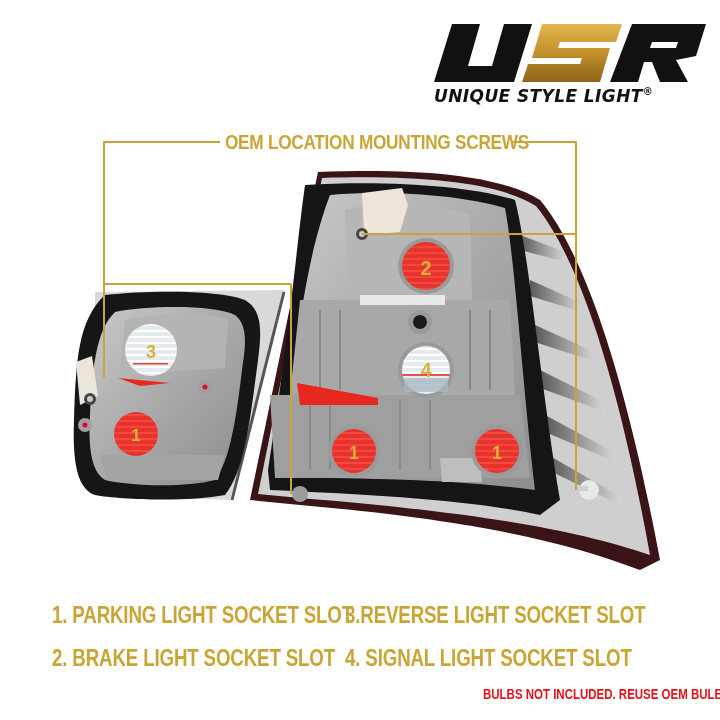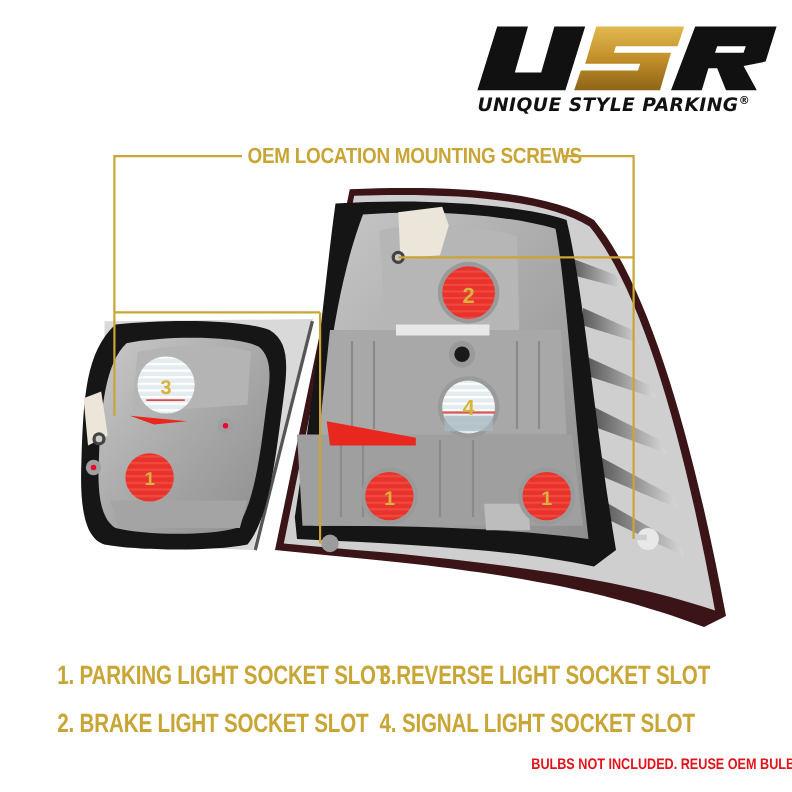--- a/index.html
+++ b/index.html
@@ -56,7 +56,7 @@
     <polygon points="202,2 276,2 266,34 246,38 258,60 230,60 222,40 214,40 208,60 180,60" fill="#111"></polygon>
     <polygon points="222,20 248,20 246,26 220,26" fill="#fff"></polygon>
   </svg>
-  <div class="logo-tagline"><span>UNIQUE STYLE PARKING</span><sup>®</sup></div>
+  <div class="logo-tagline"><span>UNIQUE STYLE LIGHT</span><sup>®</sup></div>
 </div>
 
 <div class="callout-title">OEM LOCATION MOUNTING SCREWS</div>

